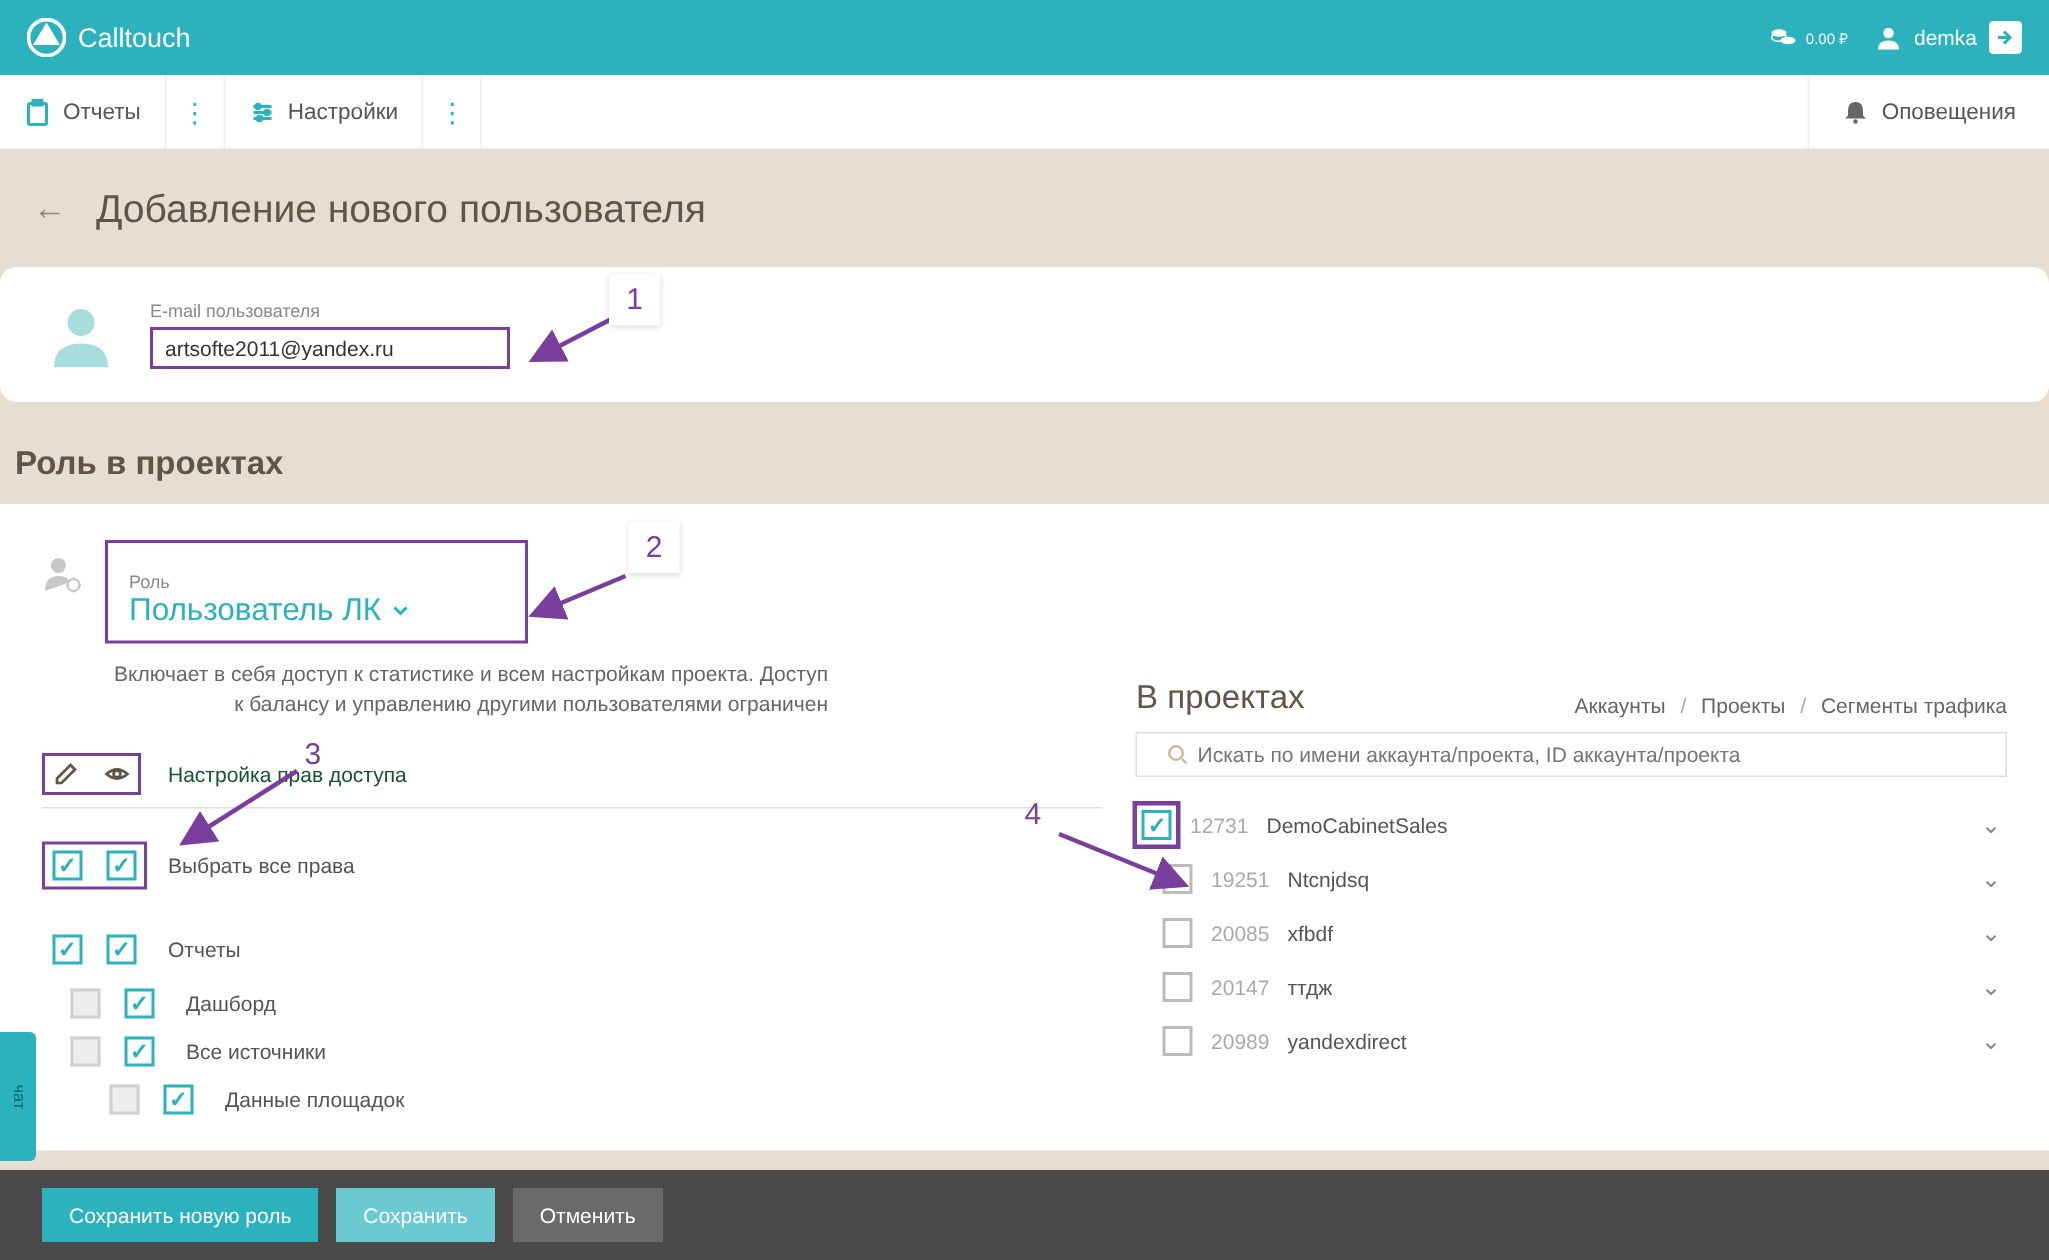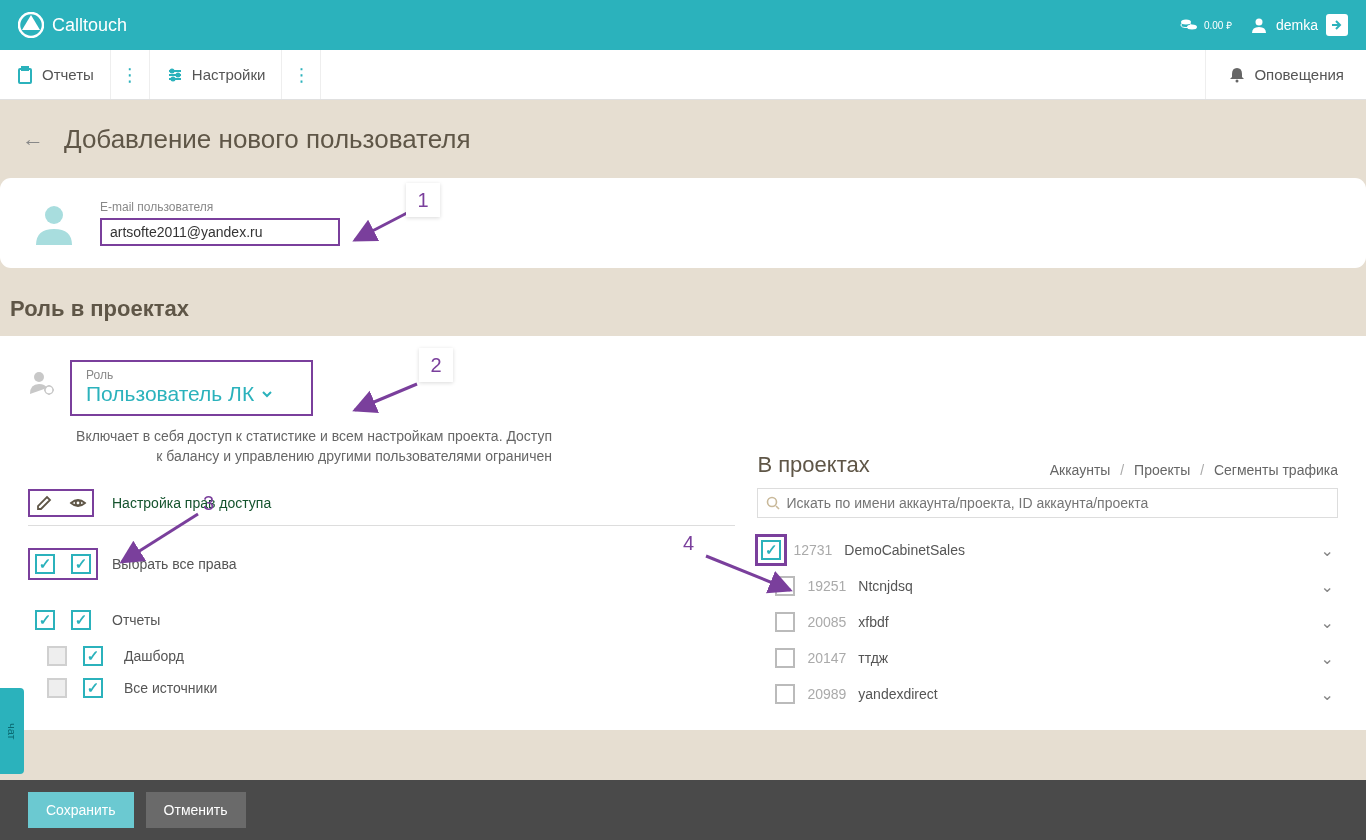--- a/index.html
+++ b/index.html
@@ -46,7 +46,7 @@
 
 .role-header { display: flex; gap: 14px; }
 .role-icon { width: 28px; height: 28px; margin-top: 8px; }
-.role-box { border: 2px solid #7a3f9c; padding: 6px 14px 8px; width: 243px; }
+.role-box { border: 2px solid #7a3f9c; padding: 19px 14px 8px; width: 282px; }
 .role-label { color: #888; font-size: 12px; }
 .role-value { color: #2bb2bc; font-size: 21px; display: flex; align-items: center; gap: 6px; }
 .role-desc { color: #666; font-size: 14px; margin: 10px 0 0 44px; max-width: 480px; line-height: 1.45; text-align: right; }

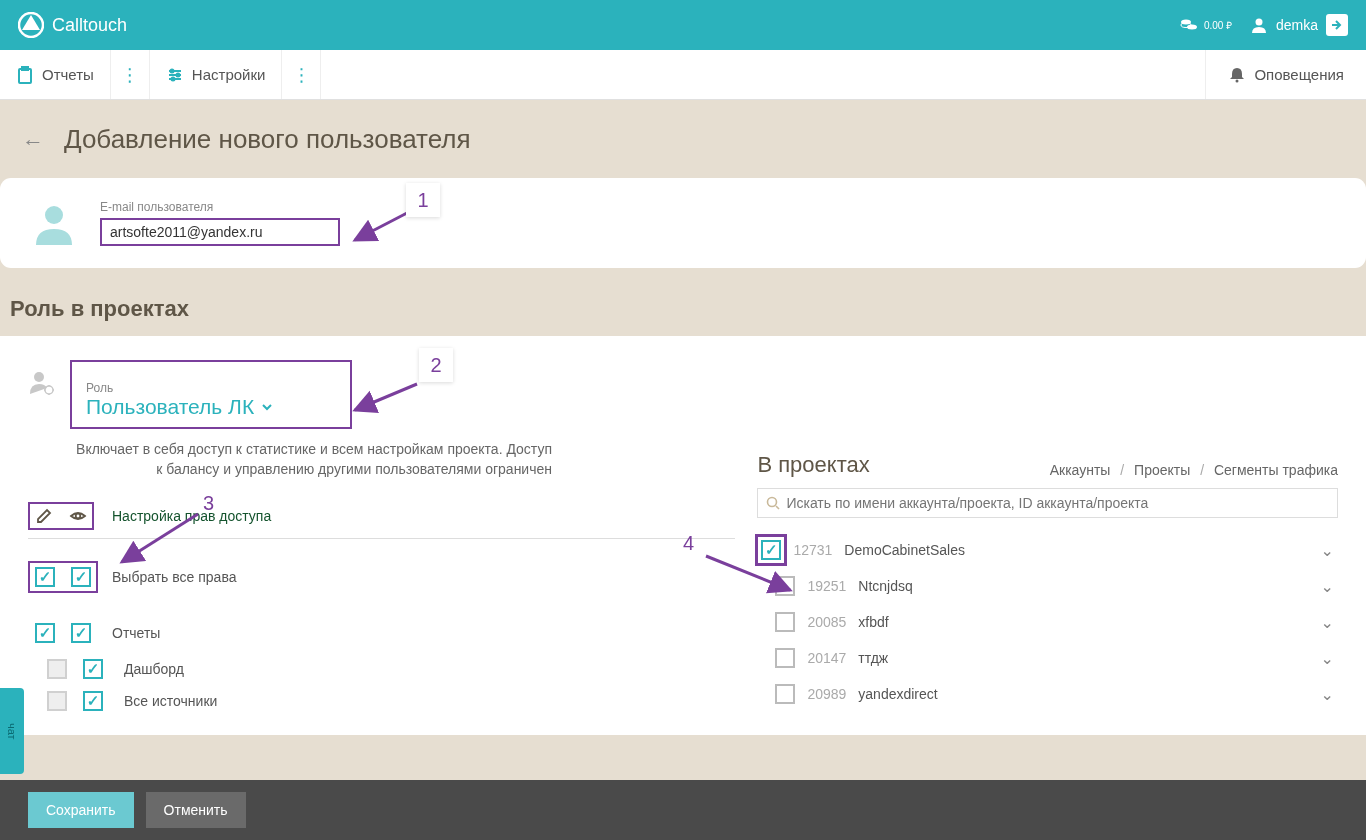--- a/index.html
+++ b/index.html
@@ -73,7 +73,7 @@
 .breadcrumb { margin-left: auto; font-size: 14px; color: #888; }
 .breadcrumb .sep { padding: 0 6px; color: #aaa; }
 .breadcrumb .link { color: #666; cursor: pointer; margin-top: 26px; }
-.search-wrap { border: 1px solid #ddd; height: 30px; display: flex; align-items: center; padding: 0 8px; color: #bba; gap: 6px; font-size: 14px; margin-bottom: 14px; }
+.search-wrap { border: 1px solid #ddd; height: 30px; display: flex; align-items: center; padding: 0 20px; color: #bba; gap: 6px; font-size: 14px; margin-bottom: 14px; }
 .search-wrap input { border: none; outline: none; flex: 1; color: #555; font-size: 14px; }
 
 .project-row { display: flex; align-items: center; gap: 12px; padding: 8px 4px; }

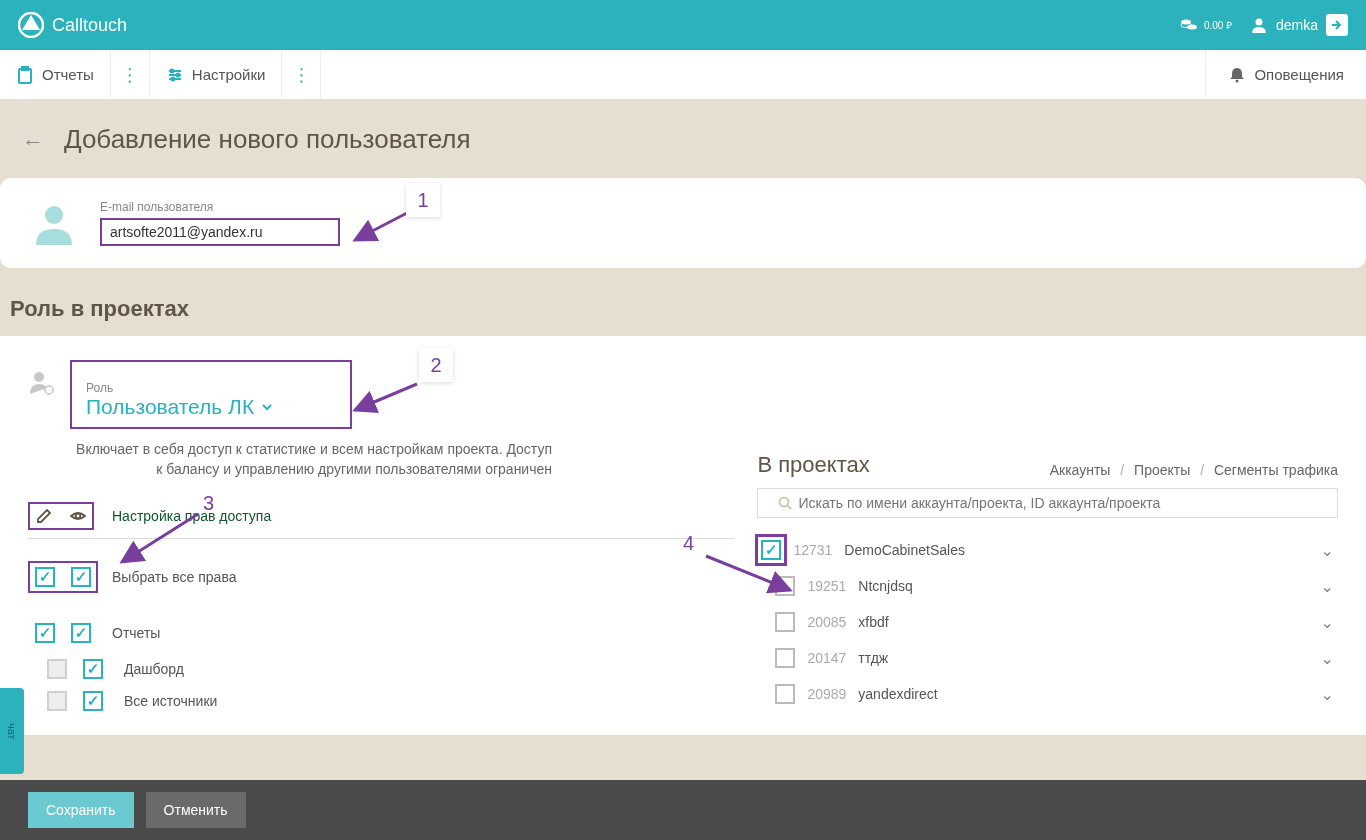--- a/index.html
+++ b/index.html
@@ -295,6 +295,13 @@
     </div>
 
 
+    <div class="perm-row indent2">
+      <div class="check-pair" style="padding:0 7px;">
+        <div class="cbx grey"></div>
+        <div class="cbx checked"></div>
+      </div>
+      <span class="perm-label">Данные площадок</span>
+    </div>
   </div>
 
   <div class="right-col">

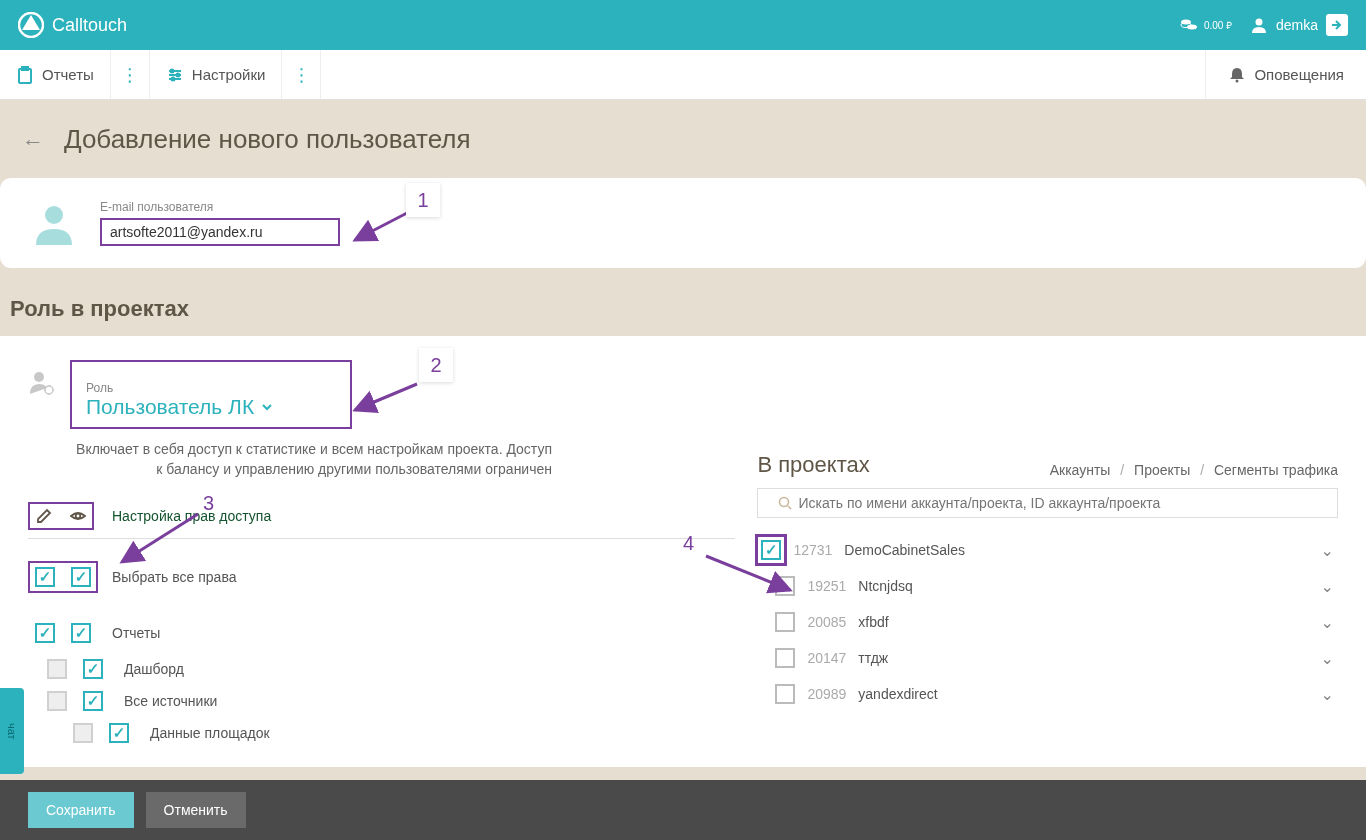--- a/index.html
+++ b/index.html
@@ -362,6 +362,7 @@
 <div class="side-tab">чат</div>
 
 <div class="footer">
+  <button class="btn primary">Сохранить новую роль</button>
   <button class="btn light">Сохранить</button>
   <button class="btn grey">Отменить</button>
 </div>

